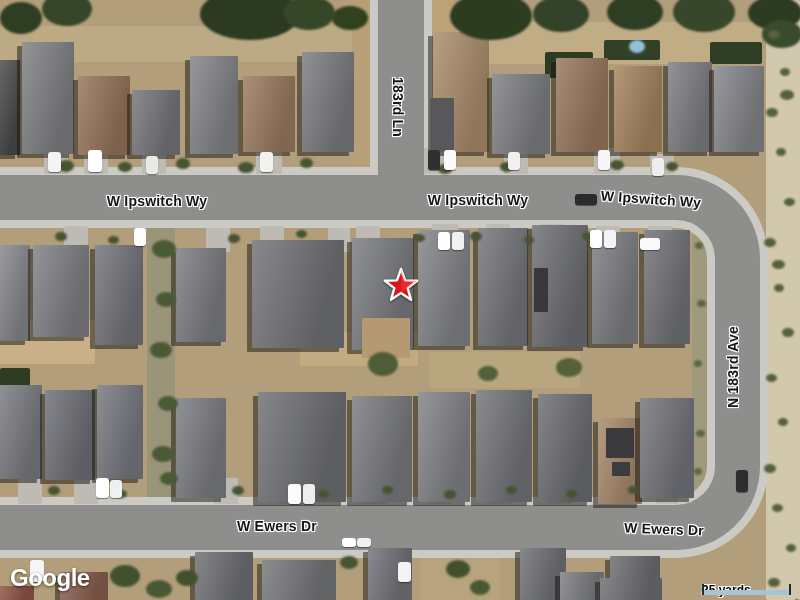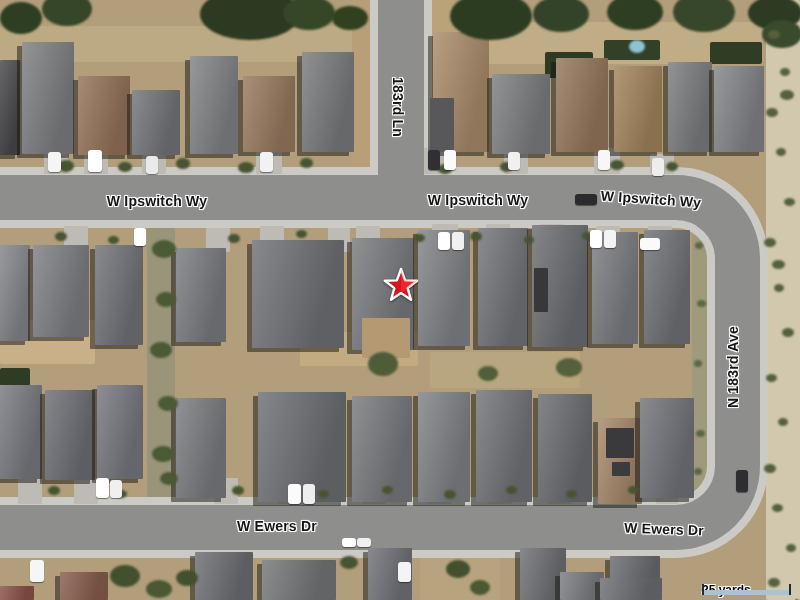--- a/index.html
+++ b/index.html
@@ -282,6 +282,7 @@
     <polygon points="0,-17 4.11,-5.66 16.17,-5.25 6.66,2.16 0,7 0,-17" fill="rgba(255,80,80,0.35)"></polygon>
   </svg>
 
+  <div class="google-logo">Google</div>
 
   <div class="attribution">
     <span>Map data ©2023</span>

